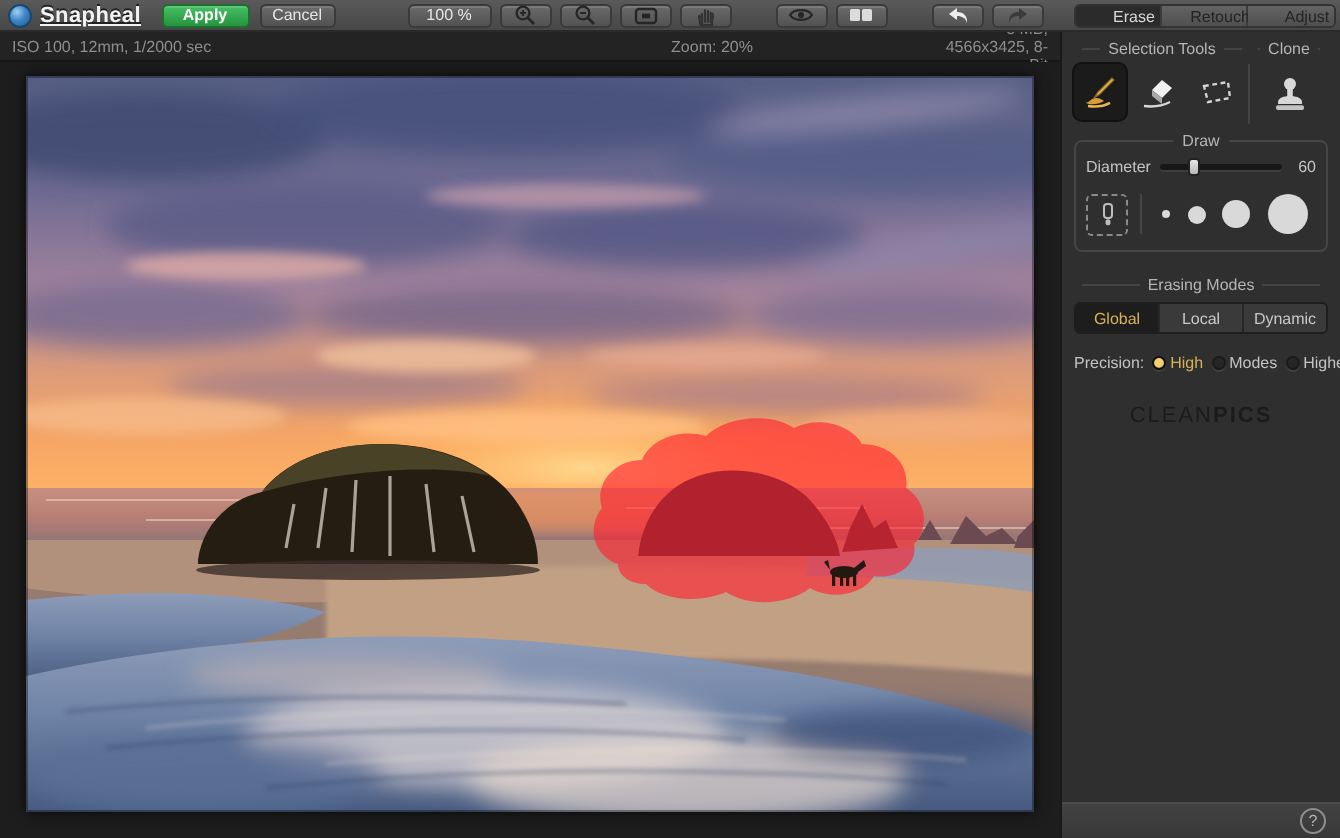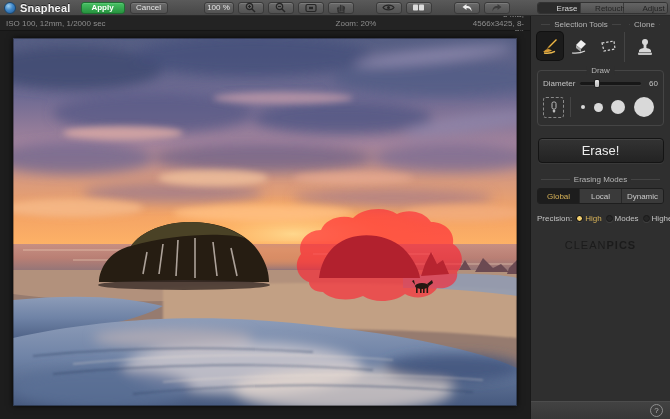--- a/index.html
+++ b/index.html
@@ -14,7 +14,7 @@
     background:radial-gradient(circle at 35% 30%, #9fd0f0 0%, #3f86c8 45%, #1f5a96 100%);
     border:1px solid #1a466e; margin-right:4px; flex:0 0 auto; }
   .app-title { color:#f2f2f2; font-size:11px; font-weight:bold; letter-spacing:.2px;
-    margin-right:10px; text-shadow:0 -1px 0 #222; }
+    margin-right:10px; text-shadow:0 -1px 0 #222;text-decoration:underline; }
   .tb-btn { height:12px; border-radius:3px; border:1px solid #3a3a3a;
     background:linear-gradient(#6a6a6a,#525252); color:#e6e6e6; font-size:8px;
     display:flex; align-items:center; justify-content:center; cursor:default;

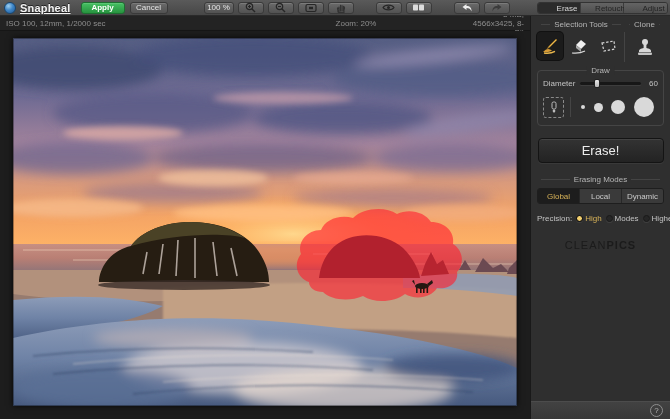--- a/index.html
+++ b/index.html
@@ -22,7 +22,7 @@
   .btn-apply { width:44px; background:linear-gradient(#46c063,#27933f);
     border-color:#1d6e30; color:#fff; font-weight:bold; margin-right:5px; }
   .btn-cancel { width:38px; margin-right:36px; }
-  .btn-zoomlvl { width:30px; margin-right:4px; }
+  .btn-zoomlvl { width:42px; margin-right:4px; }
   .icon-btn { width:26px; margin-right:4px; }
   .icon-btn svg { display:block; }
   .grp-gap { width:18px; }

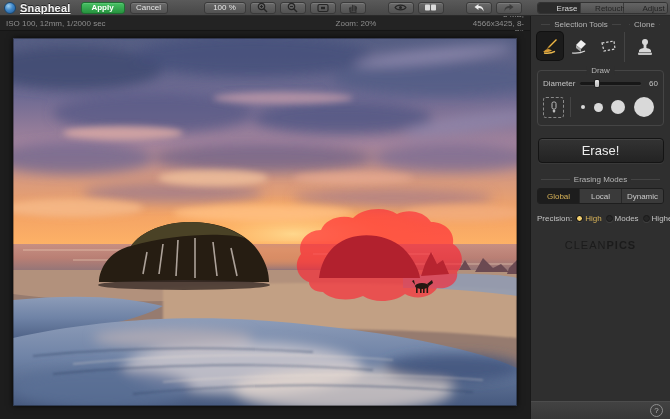--- a/index.html
+++ b/index.html
@@ -401,7 +401,6 @@
       </div>
     </div>
 
-    <div class="erase-btn">Erase!</div>
 
     <div class="legend modes-legend">
       <span>Erasing Modes</span>

